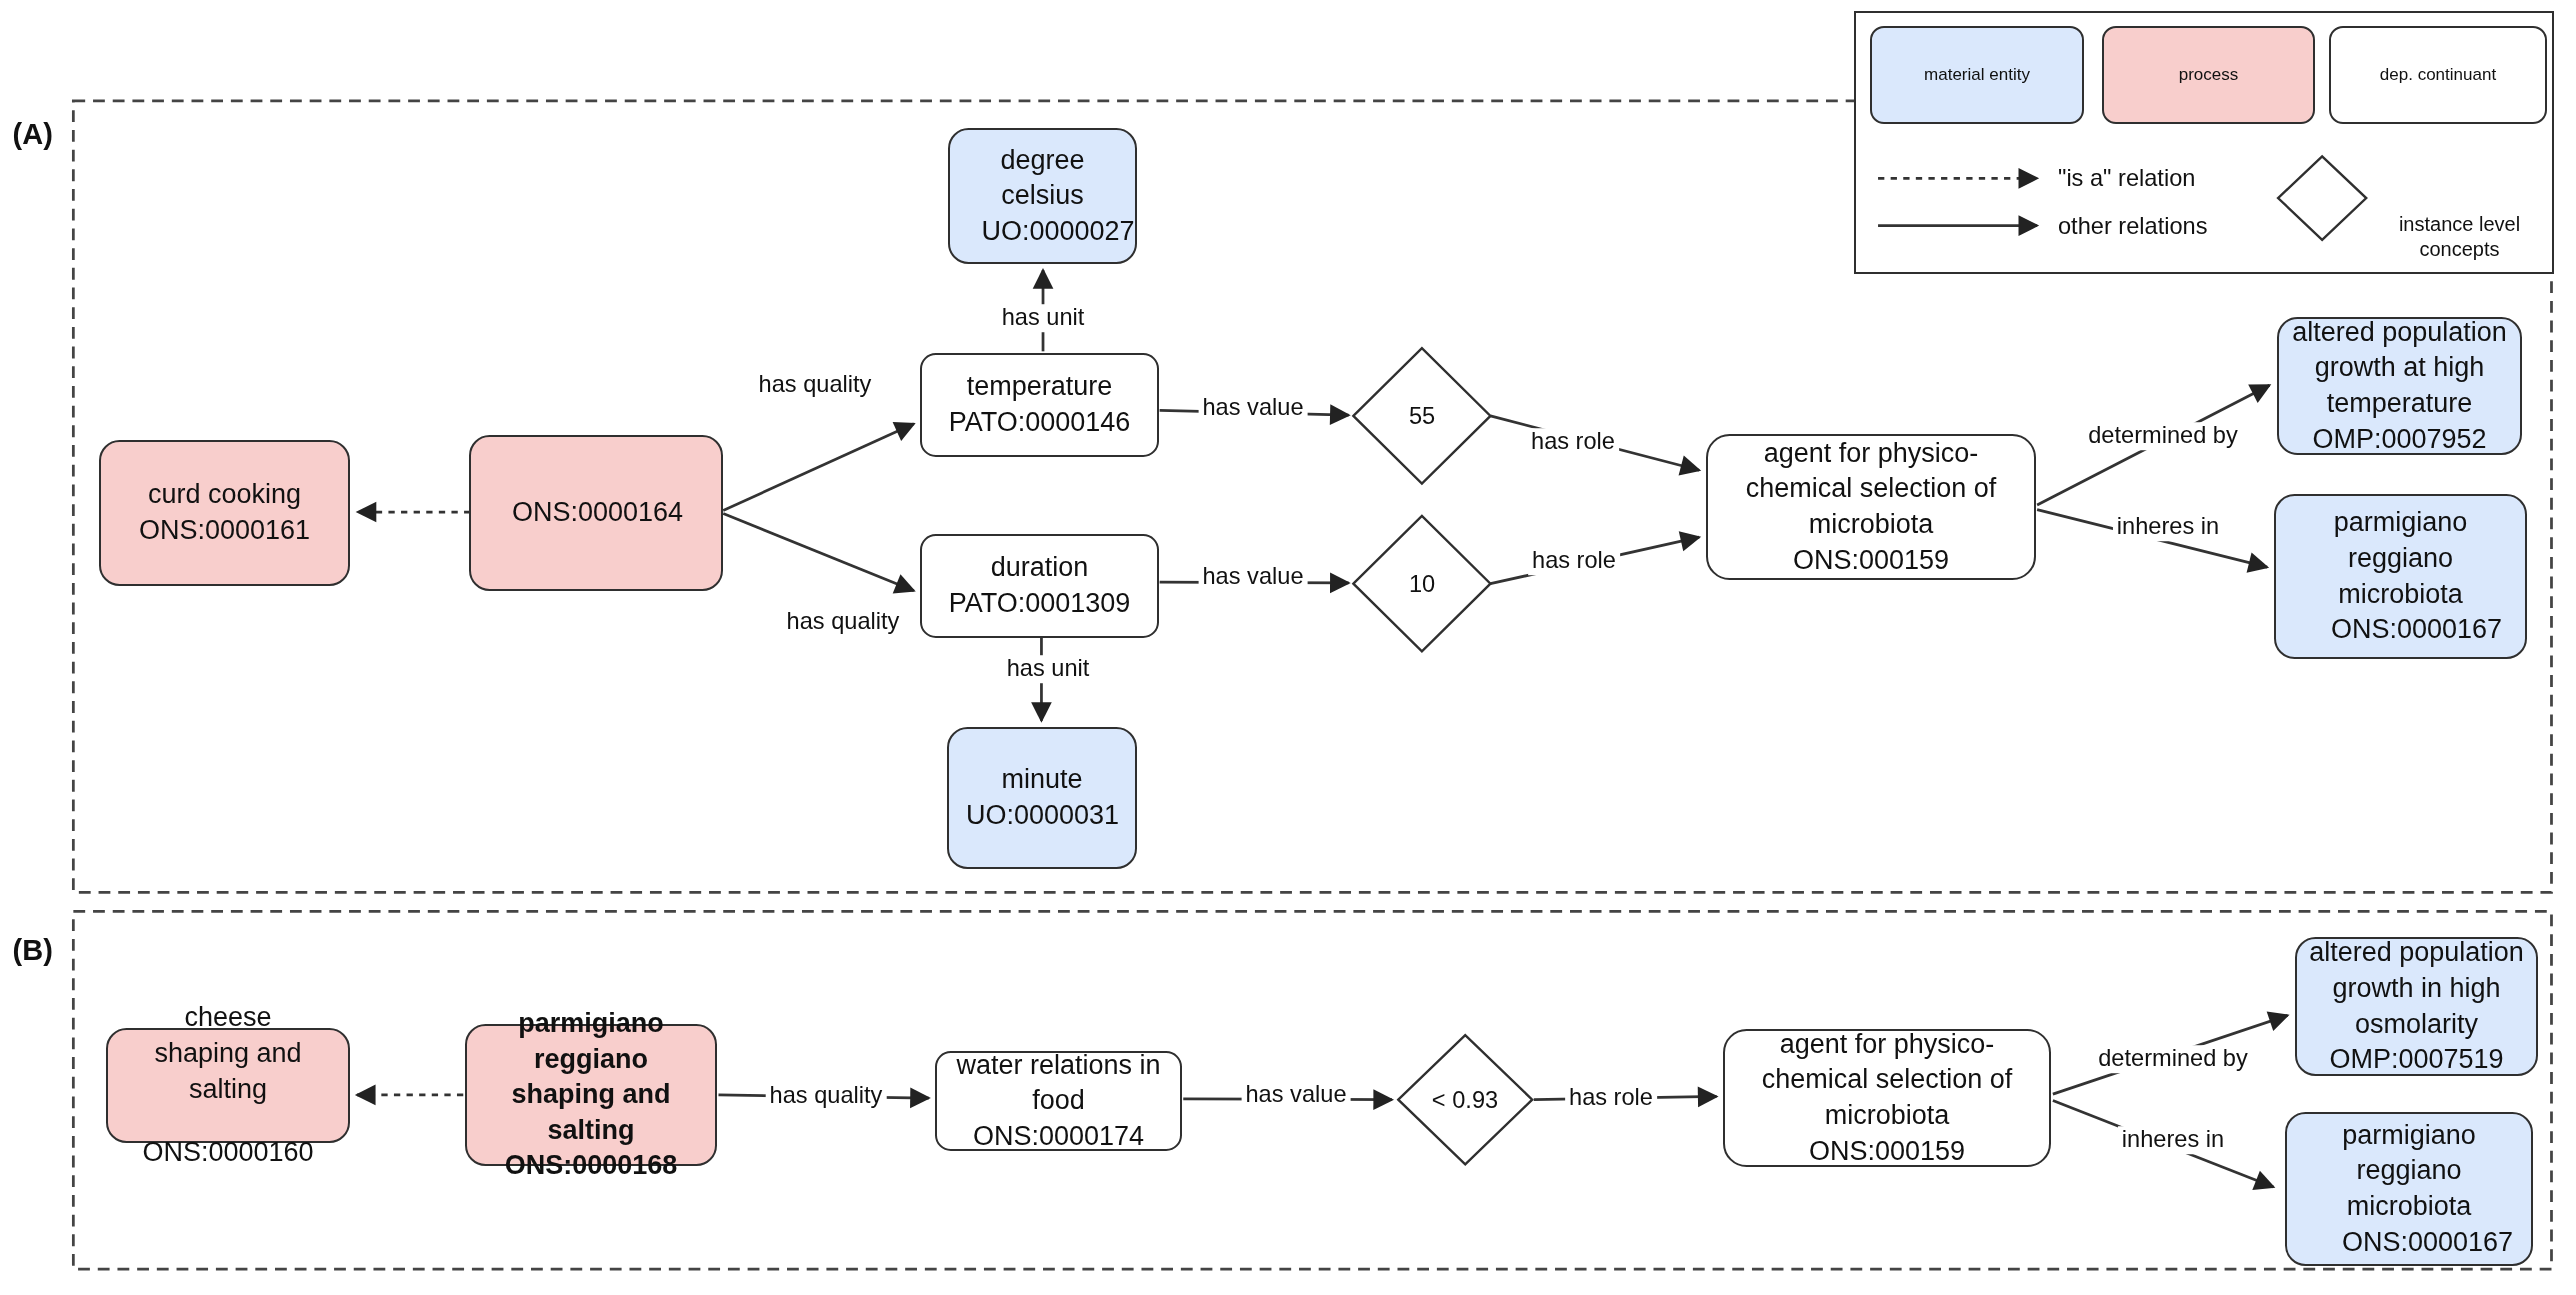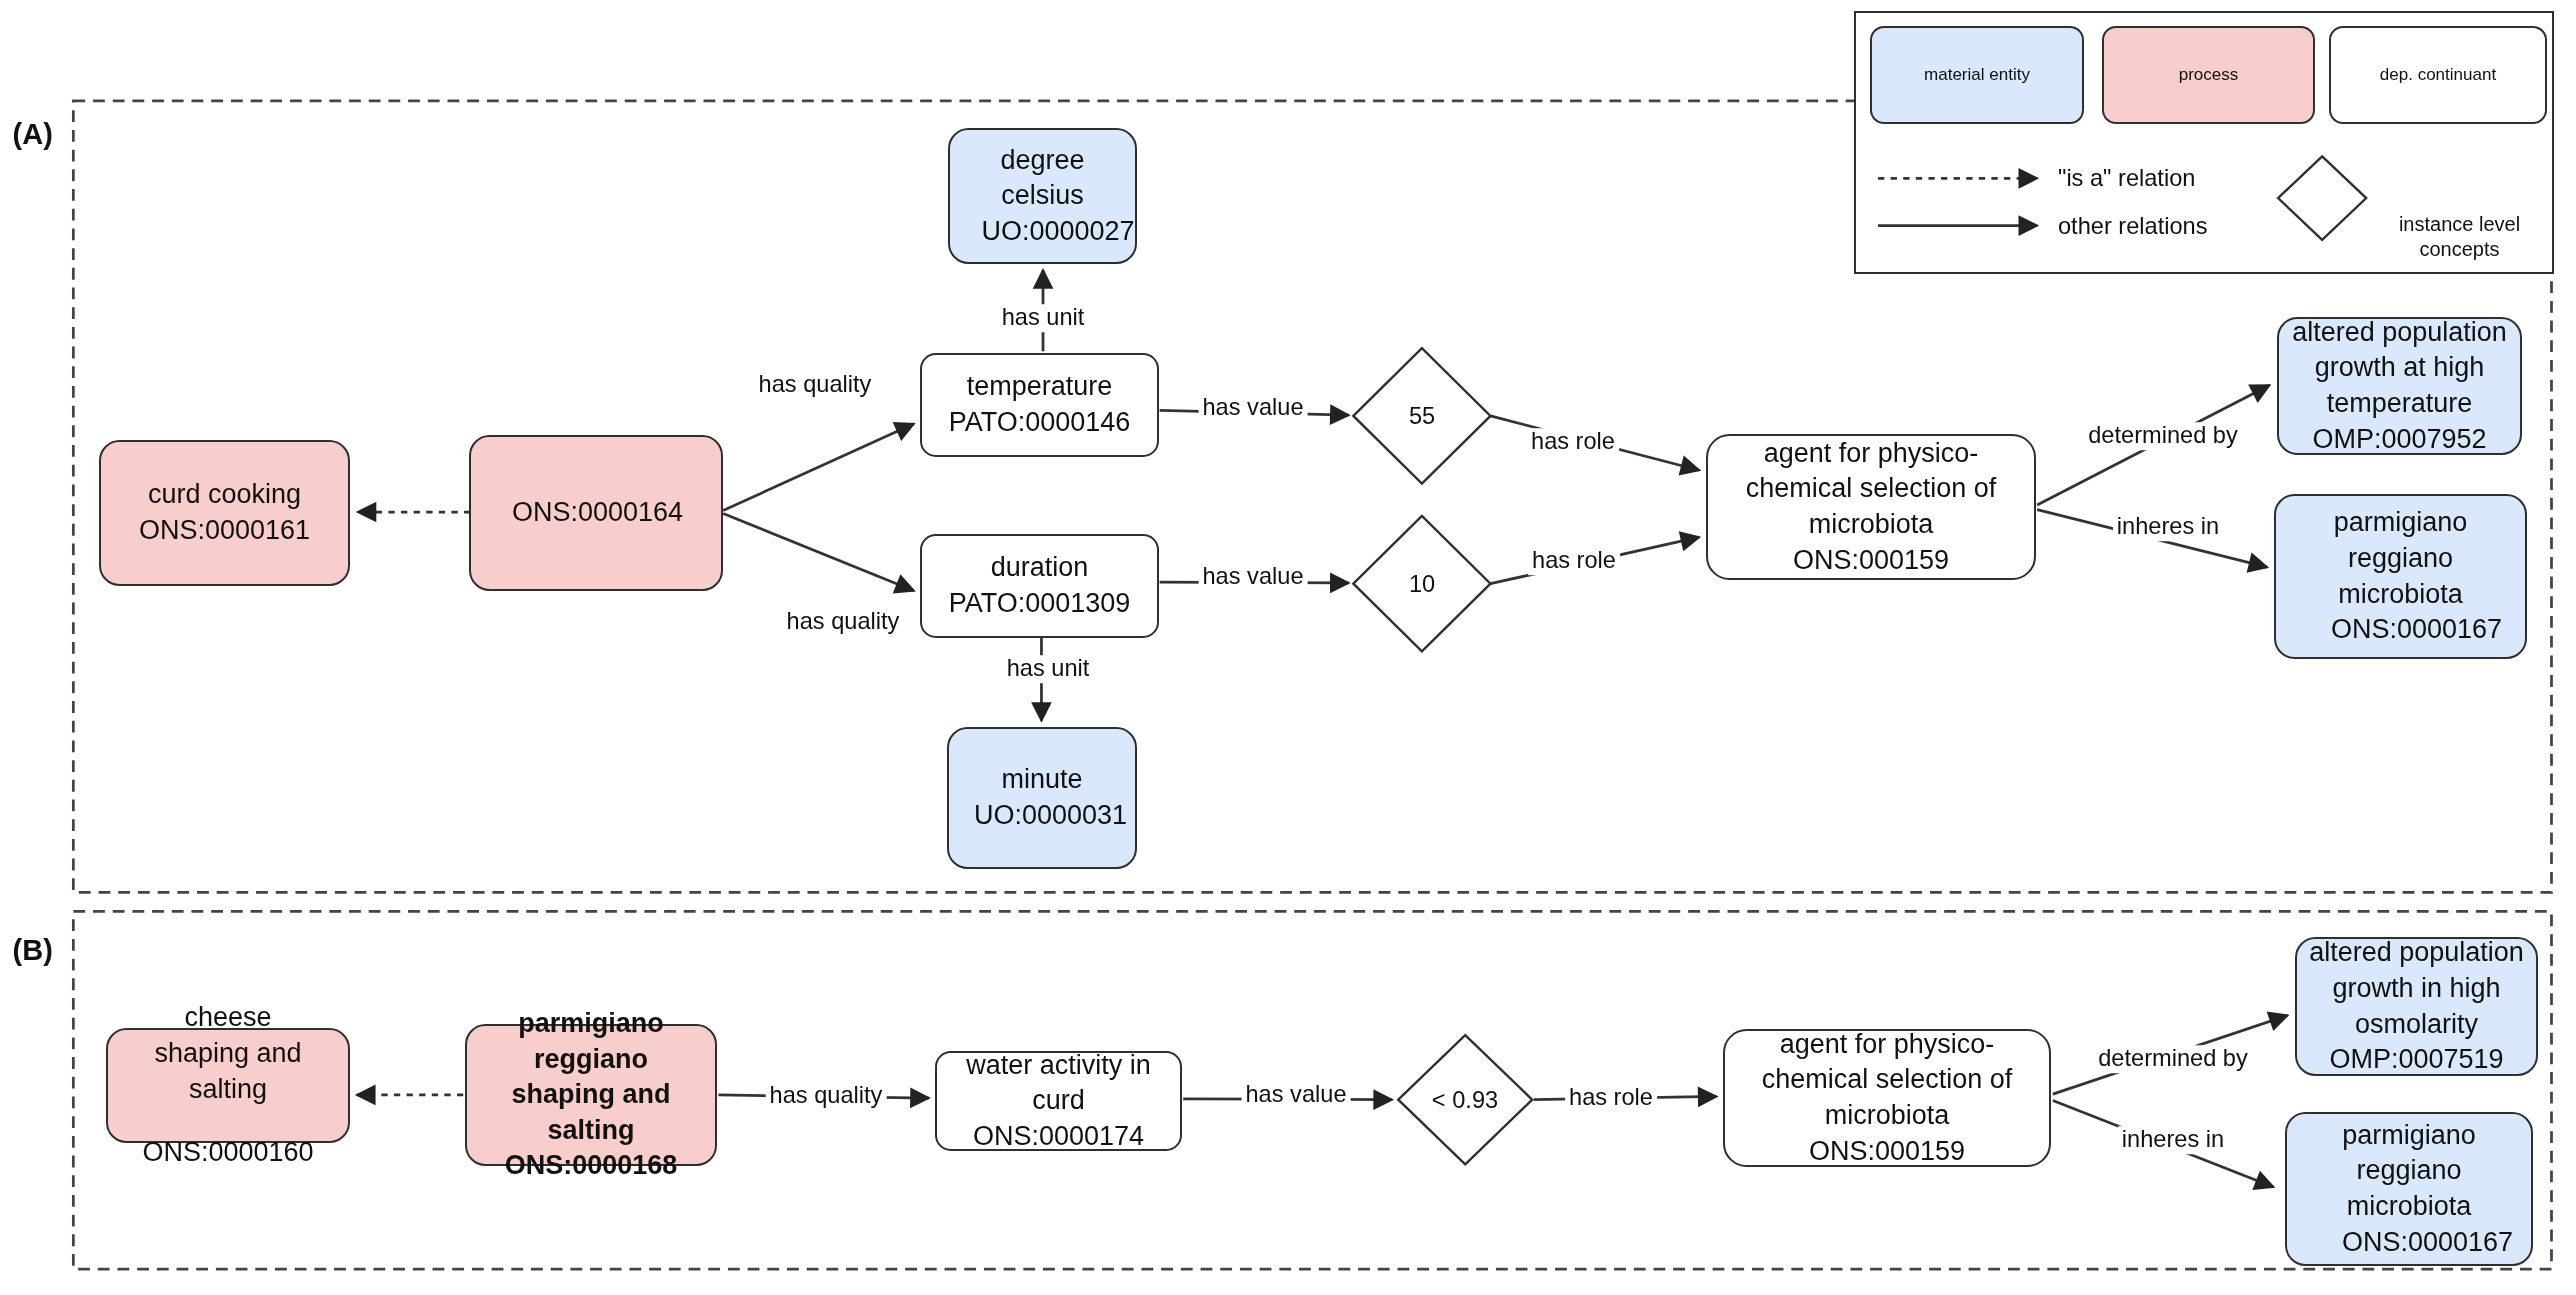--- a/index.html
+++ b/index.html
@@ -95,7 +95,7 @@
     <span class="lbl">duration</span>
     <span class="code">PATO:0001309</span>
   </div>
-  <div class="node blue" style="left:947px;top:727px;width:190px;height:142px;padding:0 25px;">
+  <div class="node blue" style="left:947px;top:727px;width:190px;height:142px;padding:0 17px;">
     <span class="lbl">minute</span>
     <span class="code">UO:0000031</span>
   </div>

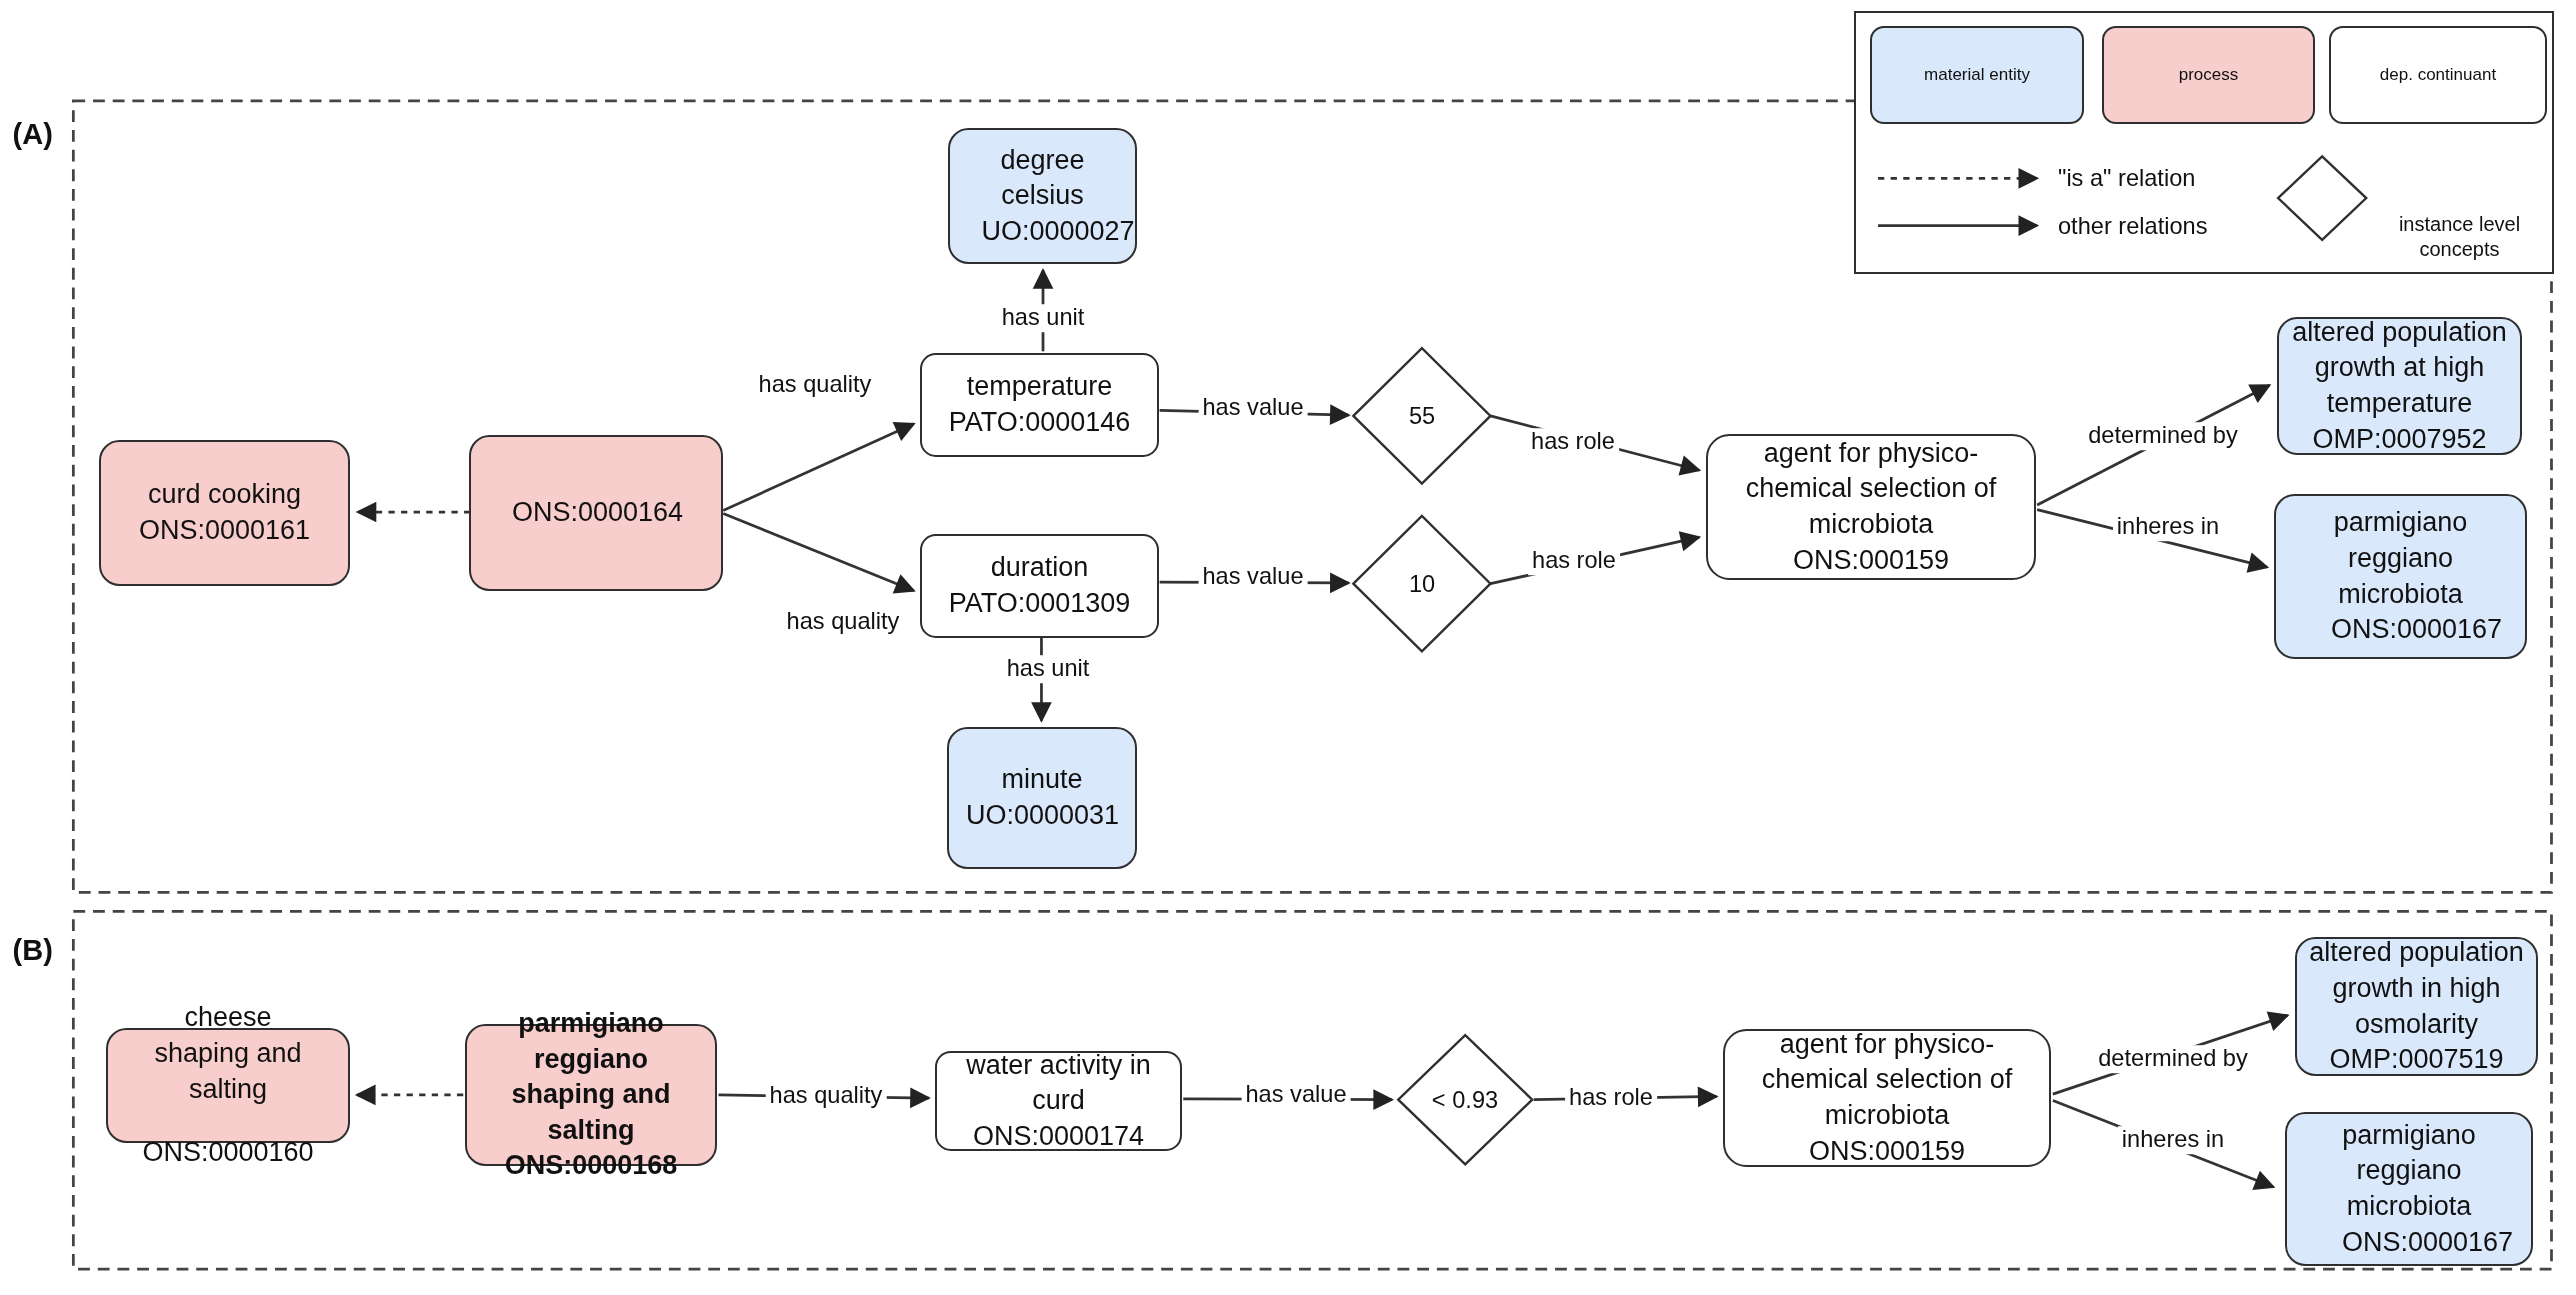--- a/index.html
+++ b/index.html
@@ -121,7 +121,7 @@
     <span class="code">ONS:0000168</span>
   </div>
   <div class="node" style="left:935px;top:1051px;width:247px;height:100px;padding:0 11px;border-radius:15.8px;">
-    <span class="lbl">water activity in curd</span>
+    <span class="lbl">water relations in food</span>
     <span class="code">ONS:0000174</span>
   </div>
   <div class="node" style="left:1723px;top:1029px;width:328px;height:138px;padding:0 26px;border-radius:23.6px;">

